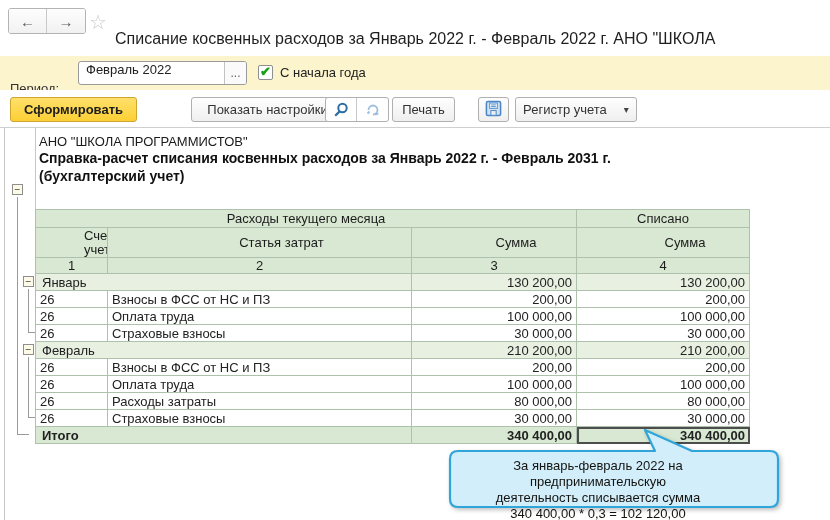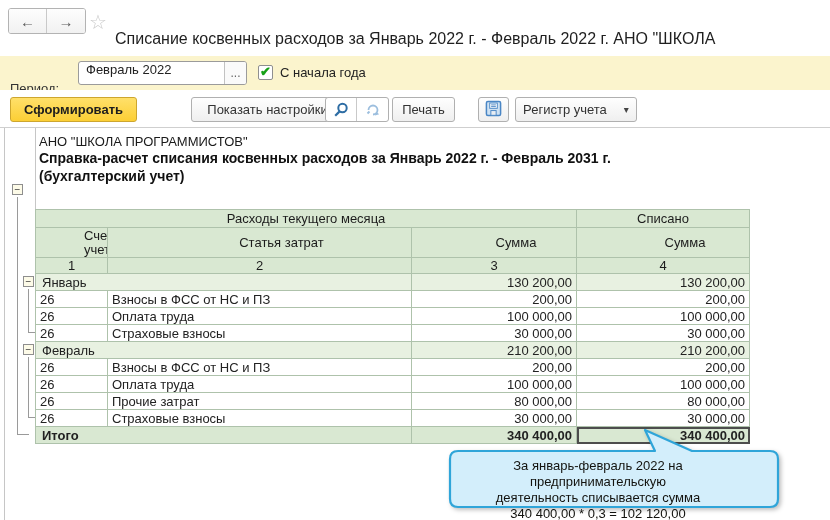--- a/index.html
+++ b/index.html
@@ -234,7 +234,7 @@
         </tr>
         <tr class="r-detail">
           <td class="c-acc">26</td>
-          <td class="c-item">Прочие затрат</td>
+          <td class="c-item">Расходы затраты</td>
           <td class="c-num">80 000,00</td>
           <td class="c-num">80 000,00</td>
         </tr>

